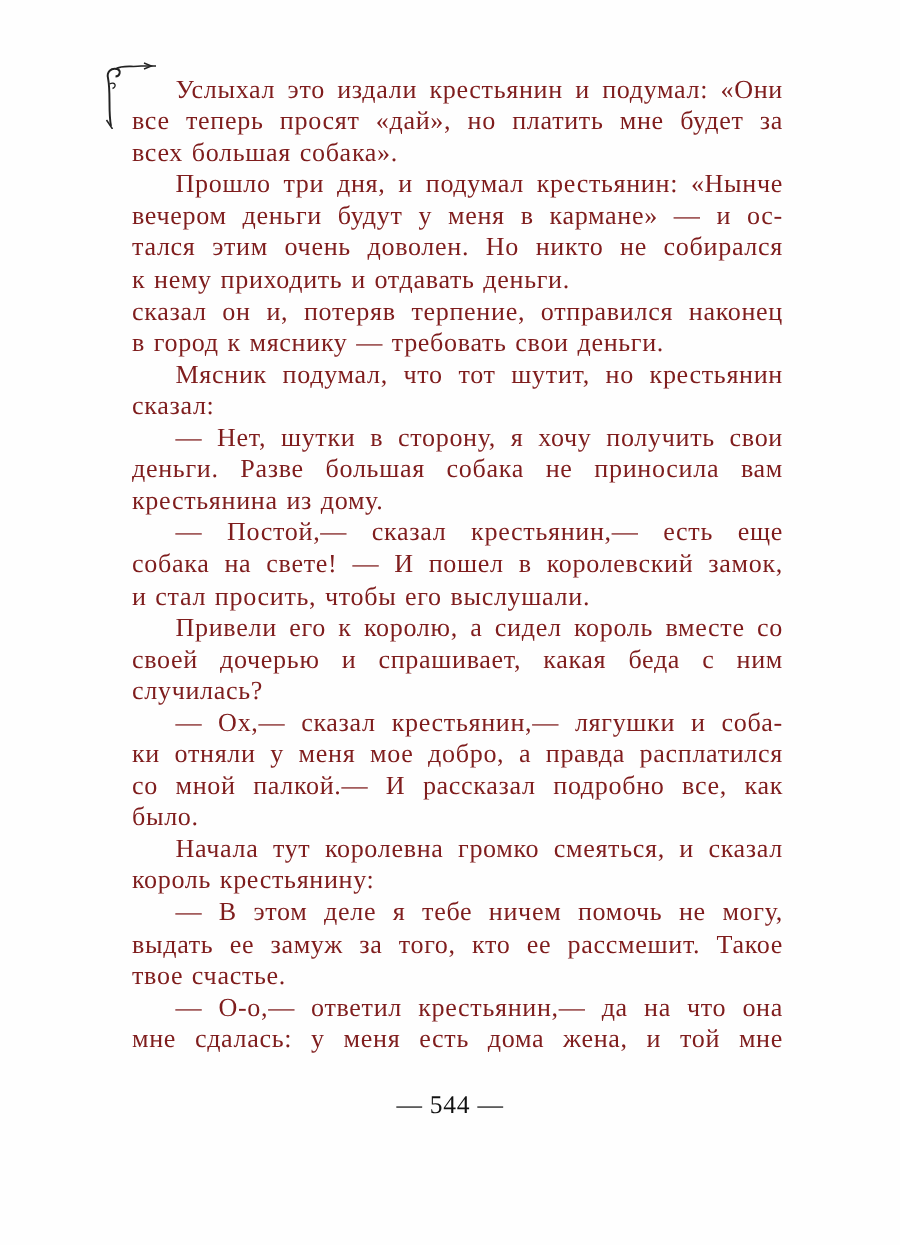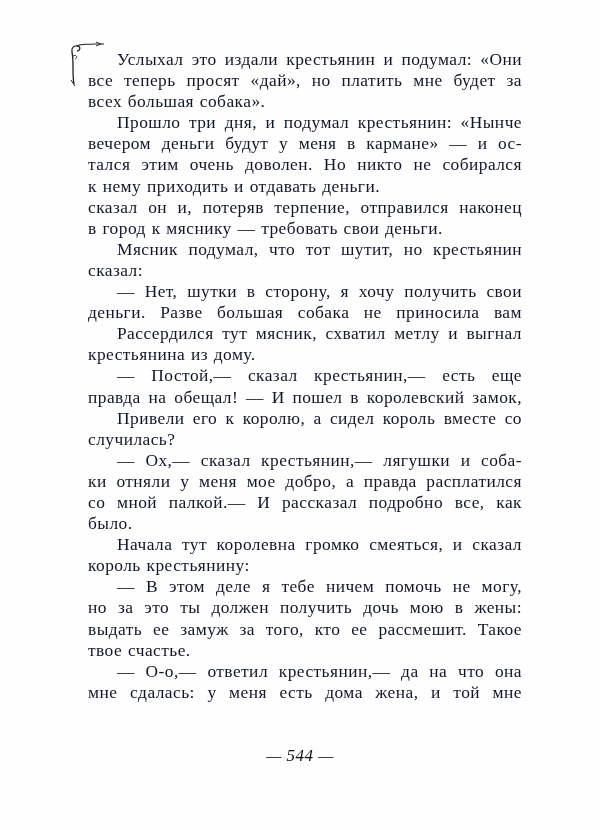--- a/index.html
+++ b/index.html
@@ -9,7 +9,7 @@
   .text {
     position: absolute; left: 88px; top: 49px; width: 434px;
     font-family: "Liberation Serif", "DejaVu Serif", serif;
-    font-size: 17.4px; line-height: 21.1px; color: #0f172a;
+    font-size: 17.4px; line-height: 21.1px; color: #7f1d1d;
     text-align: justify; letter-spacing: 0.45px; word-spacing: 1px;
   }
   .line { display: block; text-align: justify; text-align-last: justify; white-space: nowrap; }

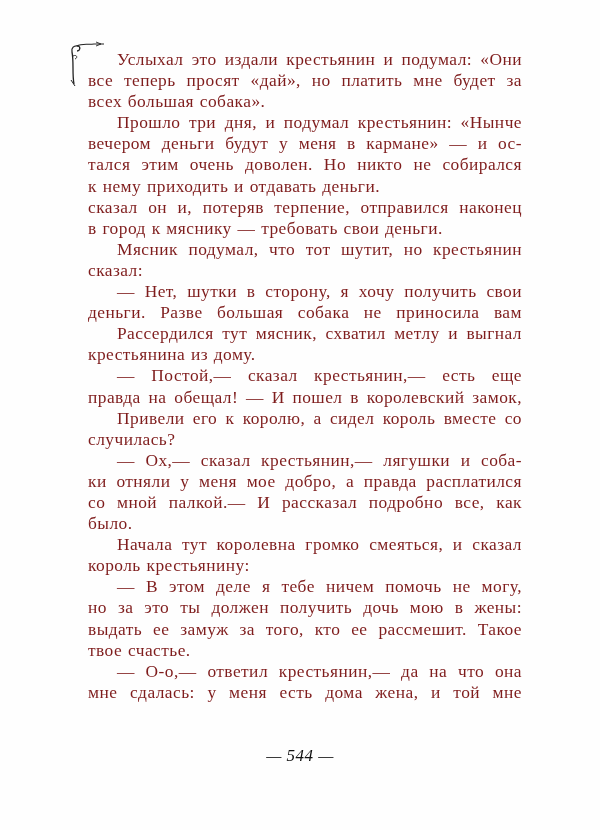--- a/index.html
+++ b/index.html
@@ -47,7 +47,6 @@
       <span class="line last">сказал:</span>
       <span class="line indent">— Нет, шутки в сторону, я хочу получить свои</span>
       <span class="line">деньги. Разве большая собака не приносила вам</span>
-      <span class="line indent">Рассердился тут мясник, схватил метлу и выгнал</span>
       <span class="line last">крестьянина из дому.</span>
       <span class="line indent">— Постой,— сказал крестьянин,— есть еще</span>
       <span class="line">правда на обещал! — И пошел в королевский замок,</span>

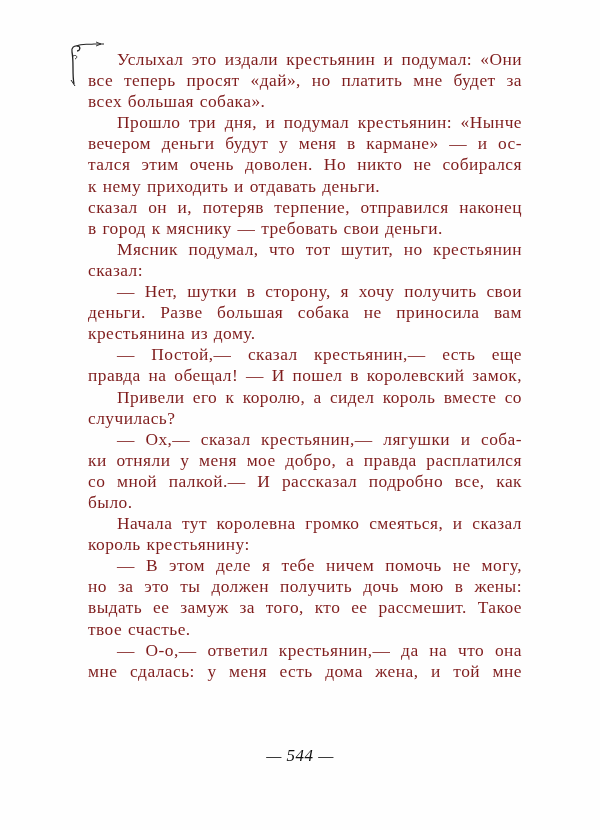--- a/index.html
+++ b/index.html
@@ -49,7 +49,7 @@
       <span class="line">деньги. Разве большая собака не приносила вам</span>
       <span class="line last">крестьянина из дому.</span>
       <span class="line indent">— Постой,— сказал крестьянин,— есть еще</span>
-      <span class="line">правда на обещал! — И пошел в королевский замок,</span>
+      <span class="line">собака на свете! — И пошел в королевский замок,</span>
       <span class="line indent">Привели его к королю, а сидел король вместе со</span>
       <span class="line last">случилась?</span>
       <span class="line indent">— Ох,— сказал крестьянин,— лягушки и соба-</span>

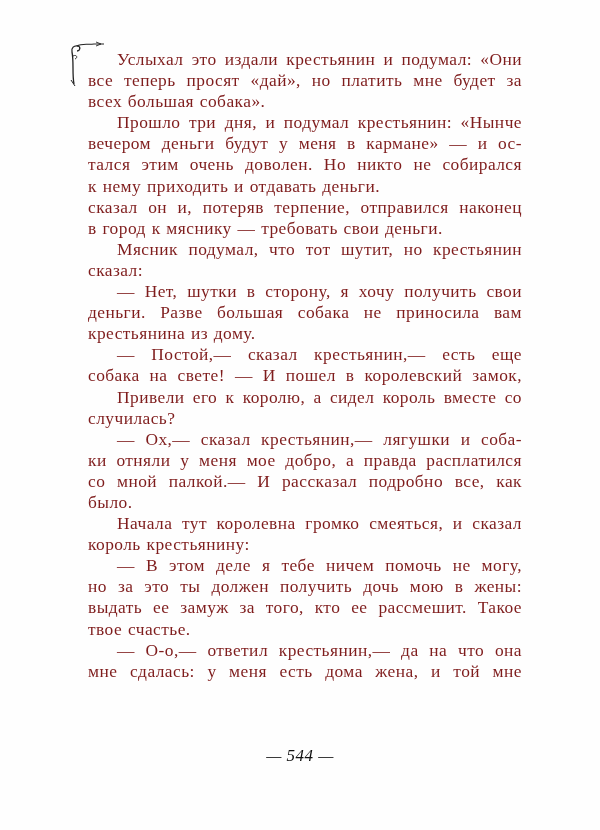--- a/index.html
+++ b/index.html
@@ -50,6 +50,7 @@
       <span class="line last">крестьянина из дому.</span>
       <span class="line indent">— Постой,— сказал крестьянин,— есть еще</span>
       <span class="line">собака на свете! — И пошел в королевский замок,</span>
+      <span class="line last">и стал просить, чтобы его выслушали.</span>
       <span class="line indent">Привели его к королю, а сидел король вместе со</span>
       <span class="line last">случилась?</span>
       <span class="line indent">— Ох,— сказал крестьянин,— лягушки и соба-</span>

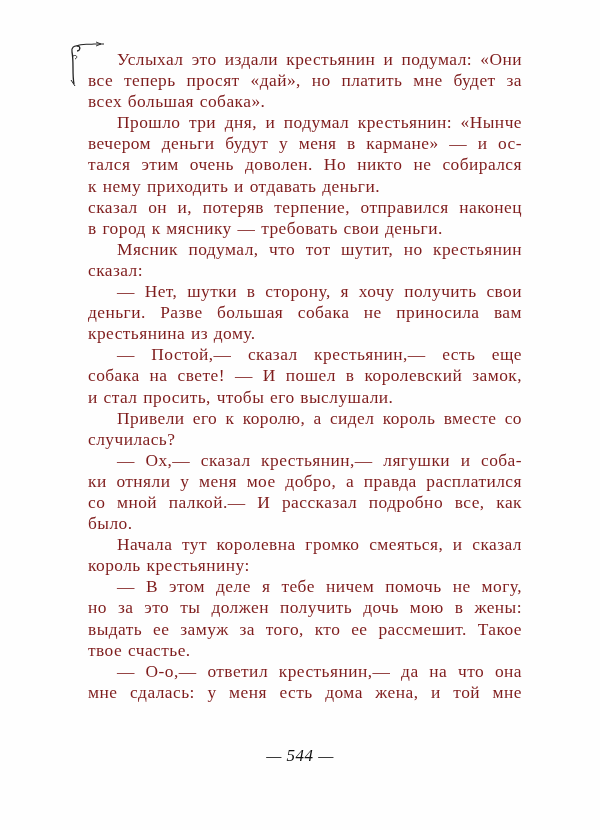--- a/index.html
+++ b/index.html
@@ -52,6 +52,7 @@
       <span class="line">собака на свете! — И пошел в королевский замок,</span>
       <span class="line last">и стал просить, чтобы его выслушали.</span>
       <span class="line indent">Привели его к королю, а сидел король вместе со</span>
+      <span class="line">своей дочерью и спрашивает, какая беда с ним</span>
       <span class="line last">случилась?</span>
       <span class="line indent">— Ох,— сказал крестьянин,— лягушки и соба-</span>
       <span class="line">ки отняли у меня мое добро, а правда расплатился</span>

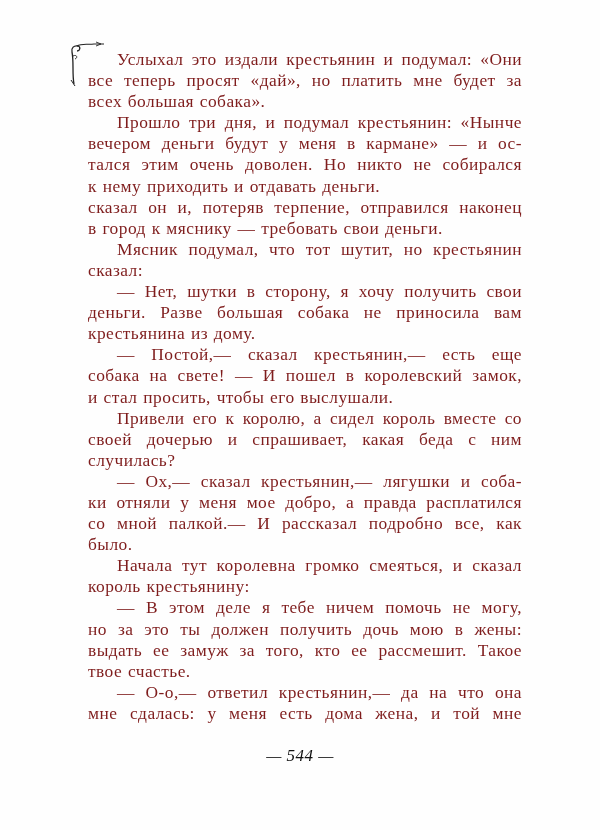--- a/index.html
+++ b/index.html
@@ -61,7 +61,6 @@
       <span class="line indent">Начала тут королевна громко смеяться, и сказал</span>
       <span class="line last">король крестьянину:</span>
       <span class="line indent">— В этом деле я тебе ничем помочь не могу,</span>
-      <span class="line">но за это ты должен получить дочь мою в жены:</span>
       <span class="line">выдать ее замуж за того, кто ее рассмешит. Такое</span>
       <span class="line last">твое счастье.</span>
       <span class="line indent">— О-о,— ответил крестьянин,— да на что она</span>

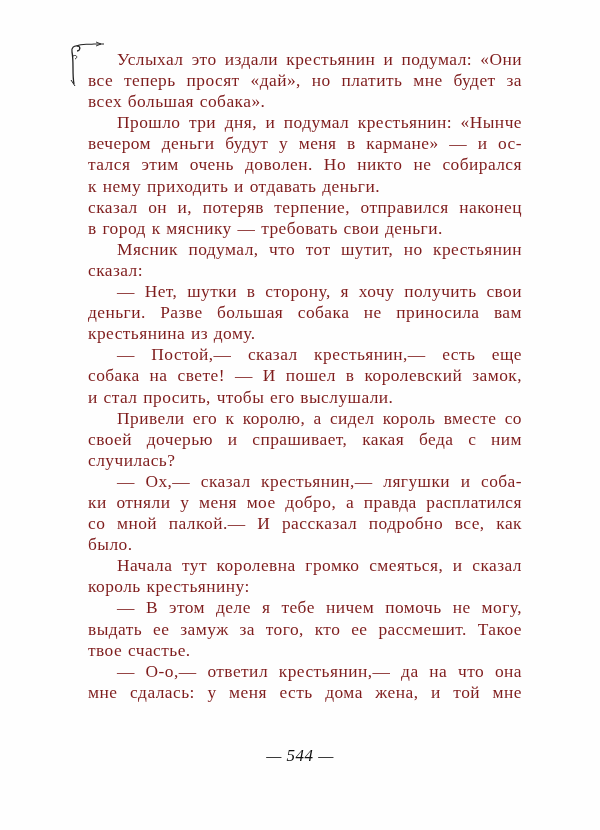--- a/index.html
+++ b/index.html
@@ -16,8 +16,8 @@
   .line.last { text-align-last: left; }
   .line.indent { padding-left: 29px; }
   .pagenum {
-    position: absolute; left: 0; width: 600px; top: 746px; text-align: center;
-    font-family: "Liberation Serif", "DejaVu Serif", serif; font-style: italic;
+    position: absolute; left: 0; width: 600px; top: 727px; text-align: center;
+    font-family: "Liberation Serif", "DejaVu Serif", serif; 
     font-size: 17px; color: #111; letter-spacing: 0.5px;
   }
 </style>

